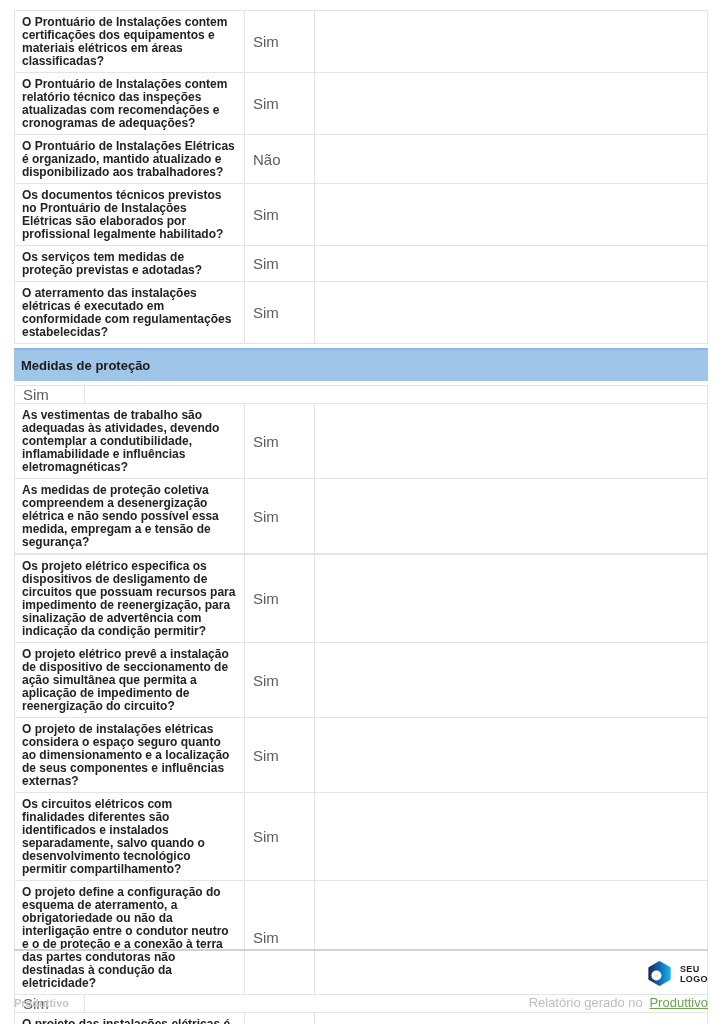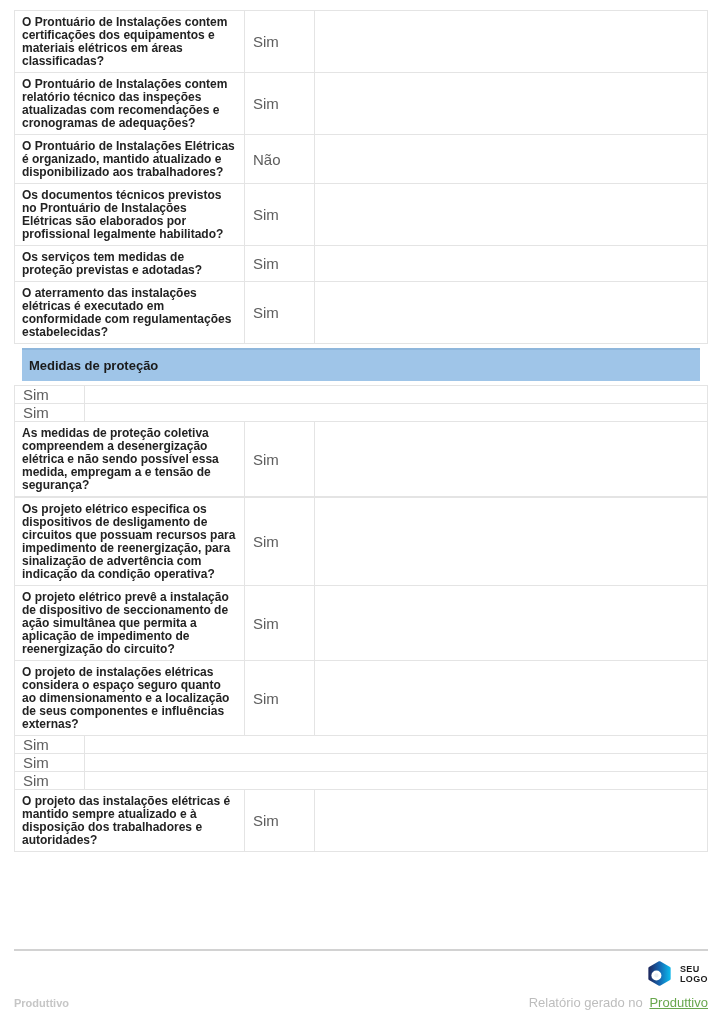--- a/index.html
+++ b/index.html
@@ -38,7 +38,7 @@
   }
   .cell.n{flex:1;}
   .band{
-    margin:4px 8px;
+    margin:4px 0;
     background:var(--band-bg,#9fc5e8);
     border-top:2px solid var(--band-border,#8fb7dc);
     padding:6px 20px 7px 7px;

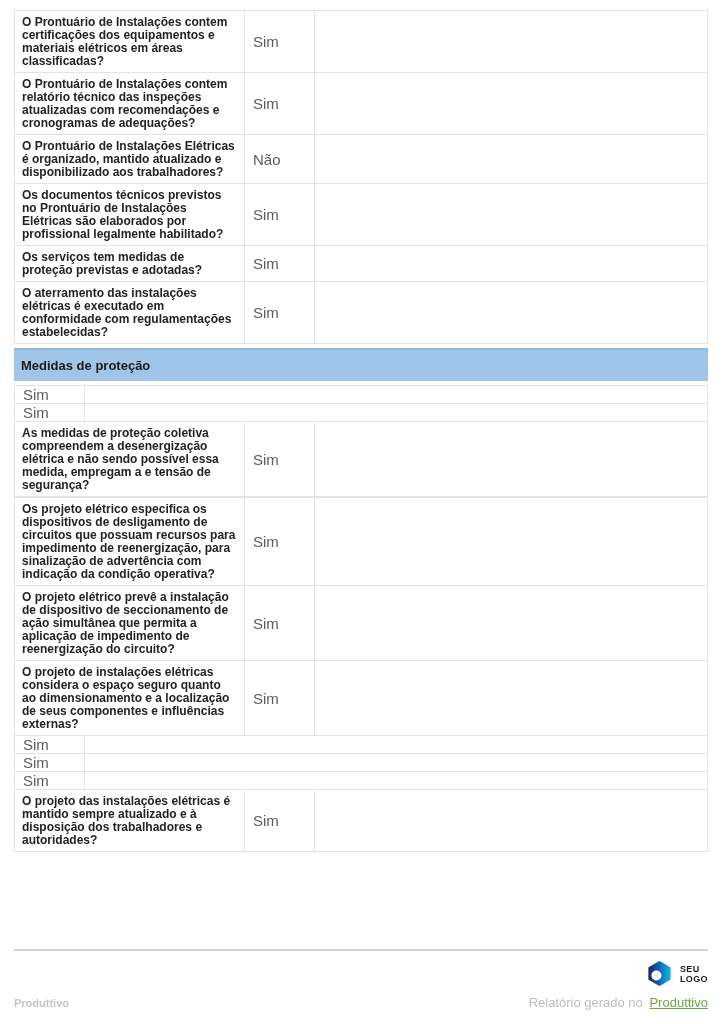--- a/index.html
+++ b/index.html
@@ -110,6 +110,7 @@
           <div class="cell n"></div>
         </div>
         <div class="row">
+          <div class="cell q">As vestimentas de trabalho são adequadas às atividades, devendo contemplar a condutibilidade, inflamabilidade e influências eletromagnéticas?</div>
           <div class="cell a">Sim</div>
           <div class="cell n"></div>
         </div>

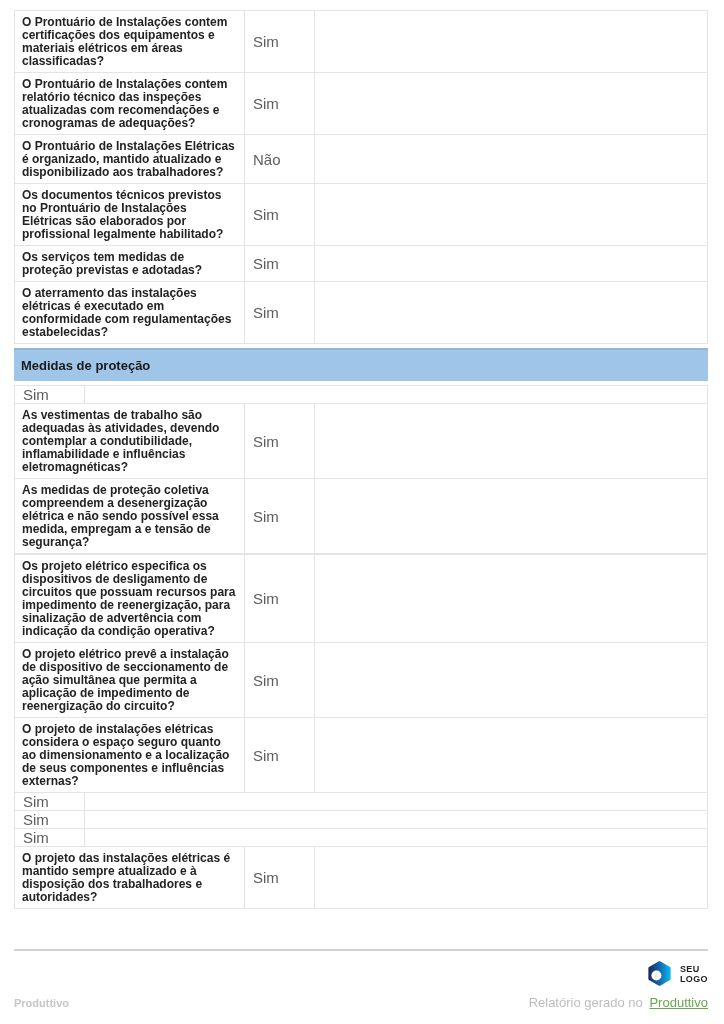--- a/index.html
+++ b/index.html
@@ -122,7 +122,7 @@
       </div>
       <div class="group">
         <div class="row">
-          <div class="cell q">Os projeto elétrico especifica os dispositivos de desligamento de circuitos que possuam recursos para impedimento de reenergização, para sinalização de advertência com indicação da condição operativa?</div>
+          <div class="cell q">Os projeto elétrico especifica os dispositivos de desligamento de circuitos que possuam recursos para impedimento de reenergização, para sinalização de advertência com indicação da condição permitir?</div>
           <div class="cell a">Sim</div>
           <div class="cell n"></div>
         </div>

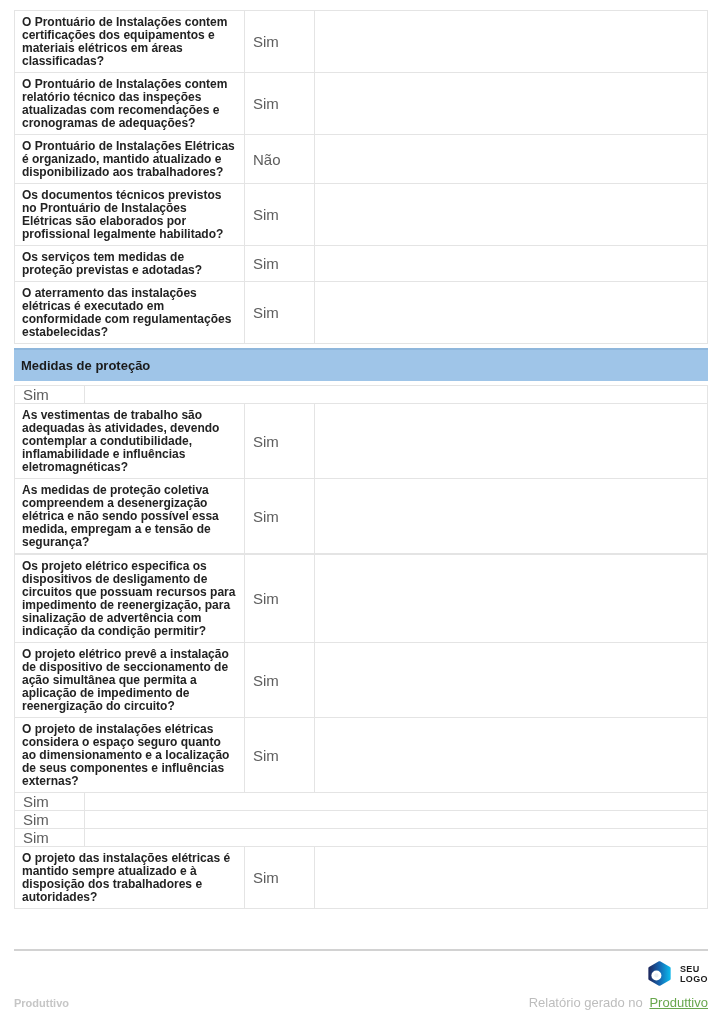--- a/index.html
+++ b/index.html
@@ -137,6 +137,7 @@
           <div class="cell n"></div>
         </div>
         <div class="row">
+          <div class="cell q">Os circuitos elétricos com finalidades diferentes são identificados e instalados separadamente, salvo quando o desenvolvimento tecnológico permitir compartilhamento?</div>
           <div class="cell a">Sim</div>
           <div class="cell n"></div>
         </div>

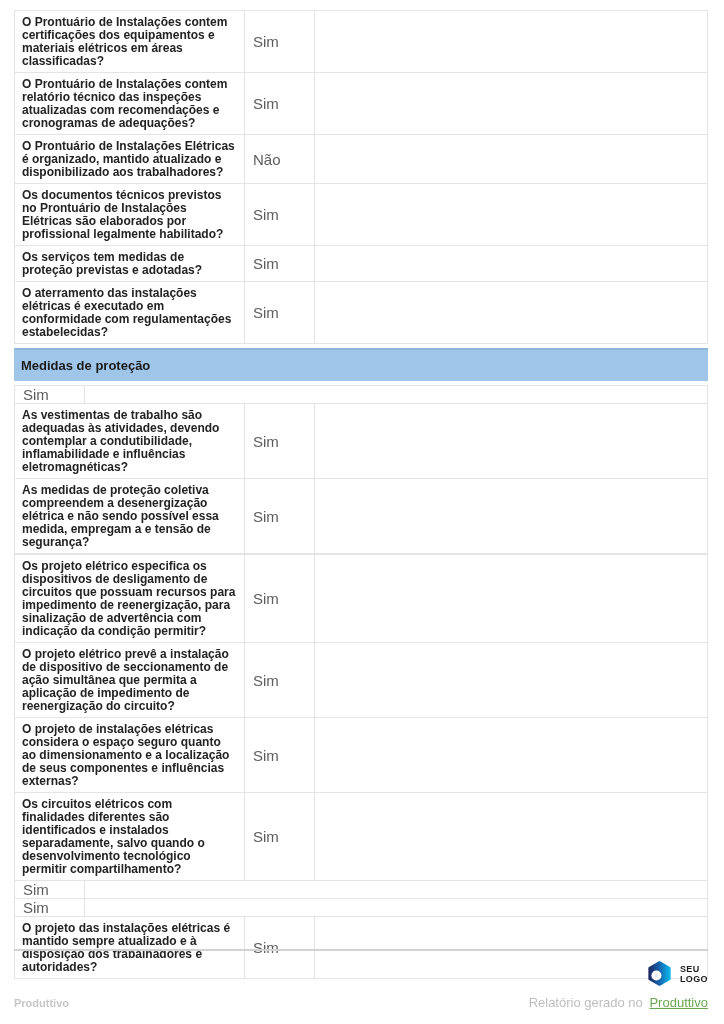--- a/index.html
+++ b/index.html
@@ -142,6 +142,7 @@
           <div class="cell n"></div>
         </div>
         <div class="row">
+          <div class="cell q">O projeto define a configuração do esquema de aterramento, a obrigatoriedade ou não da interligação entre o condutor neutro e o de proteção e a conexão à terra das partes condutoras não destinadas à condução da eletricidade?</div>
           <div class="cell a">Sim</div>
           <div class="cell n"></div>
         </div>

